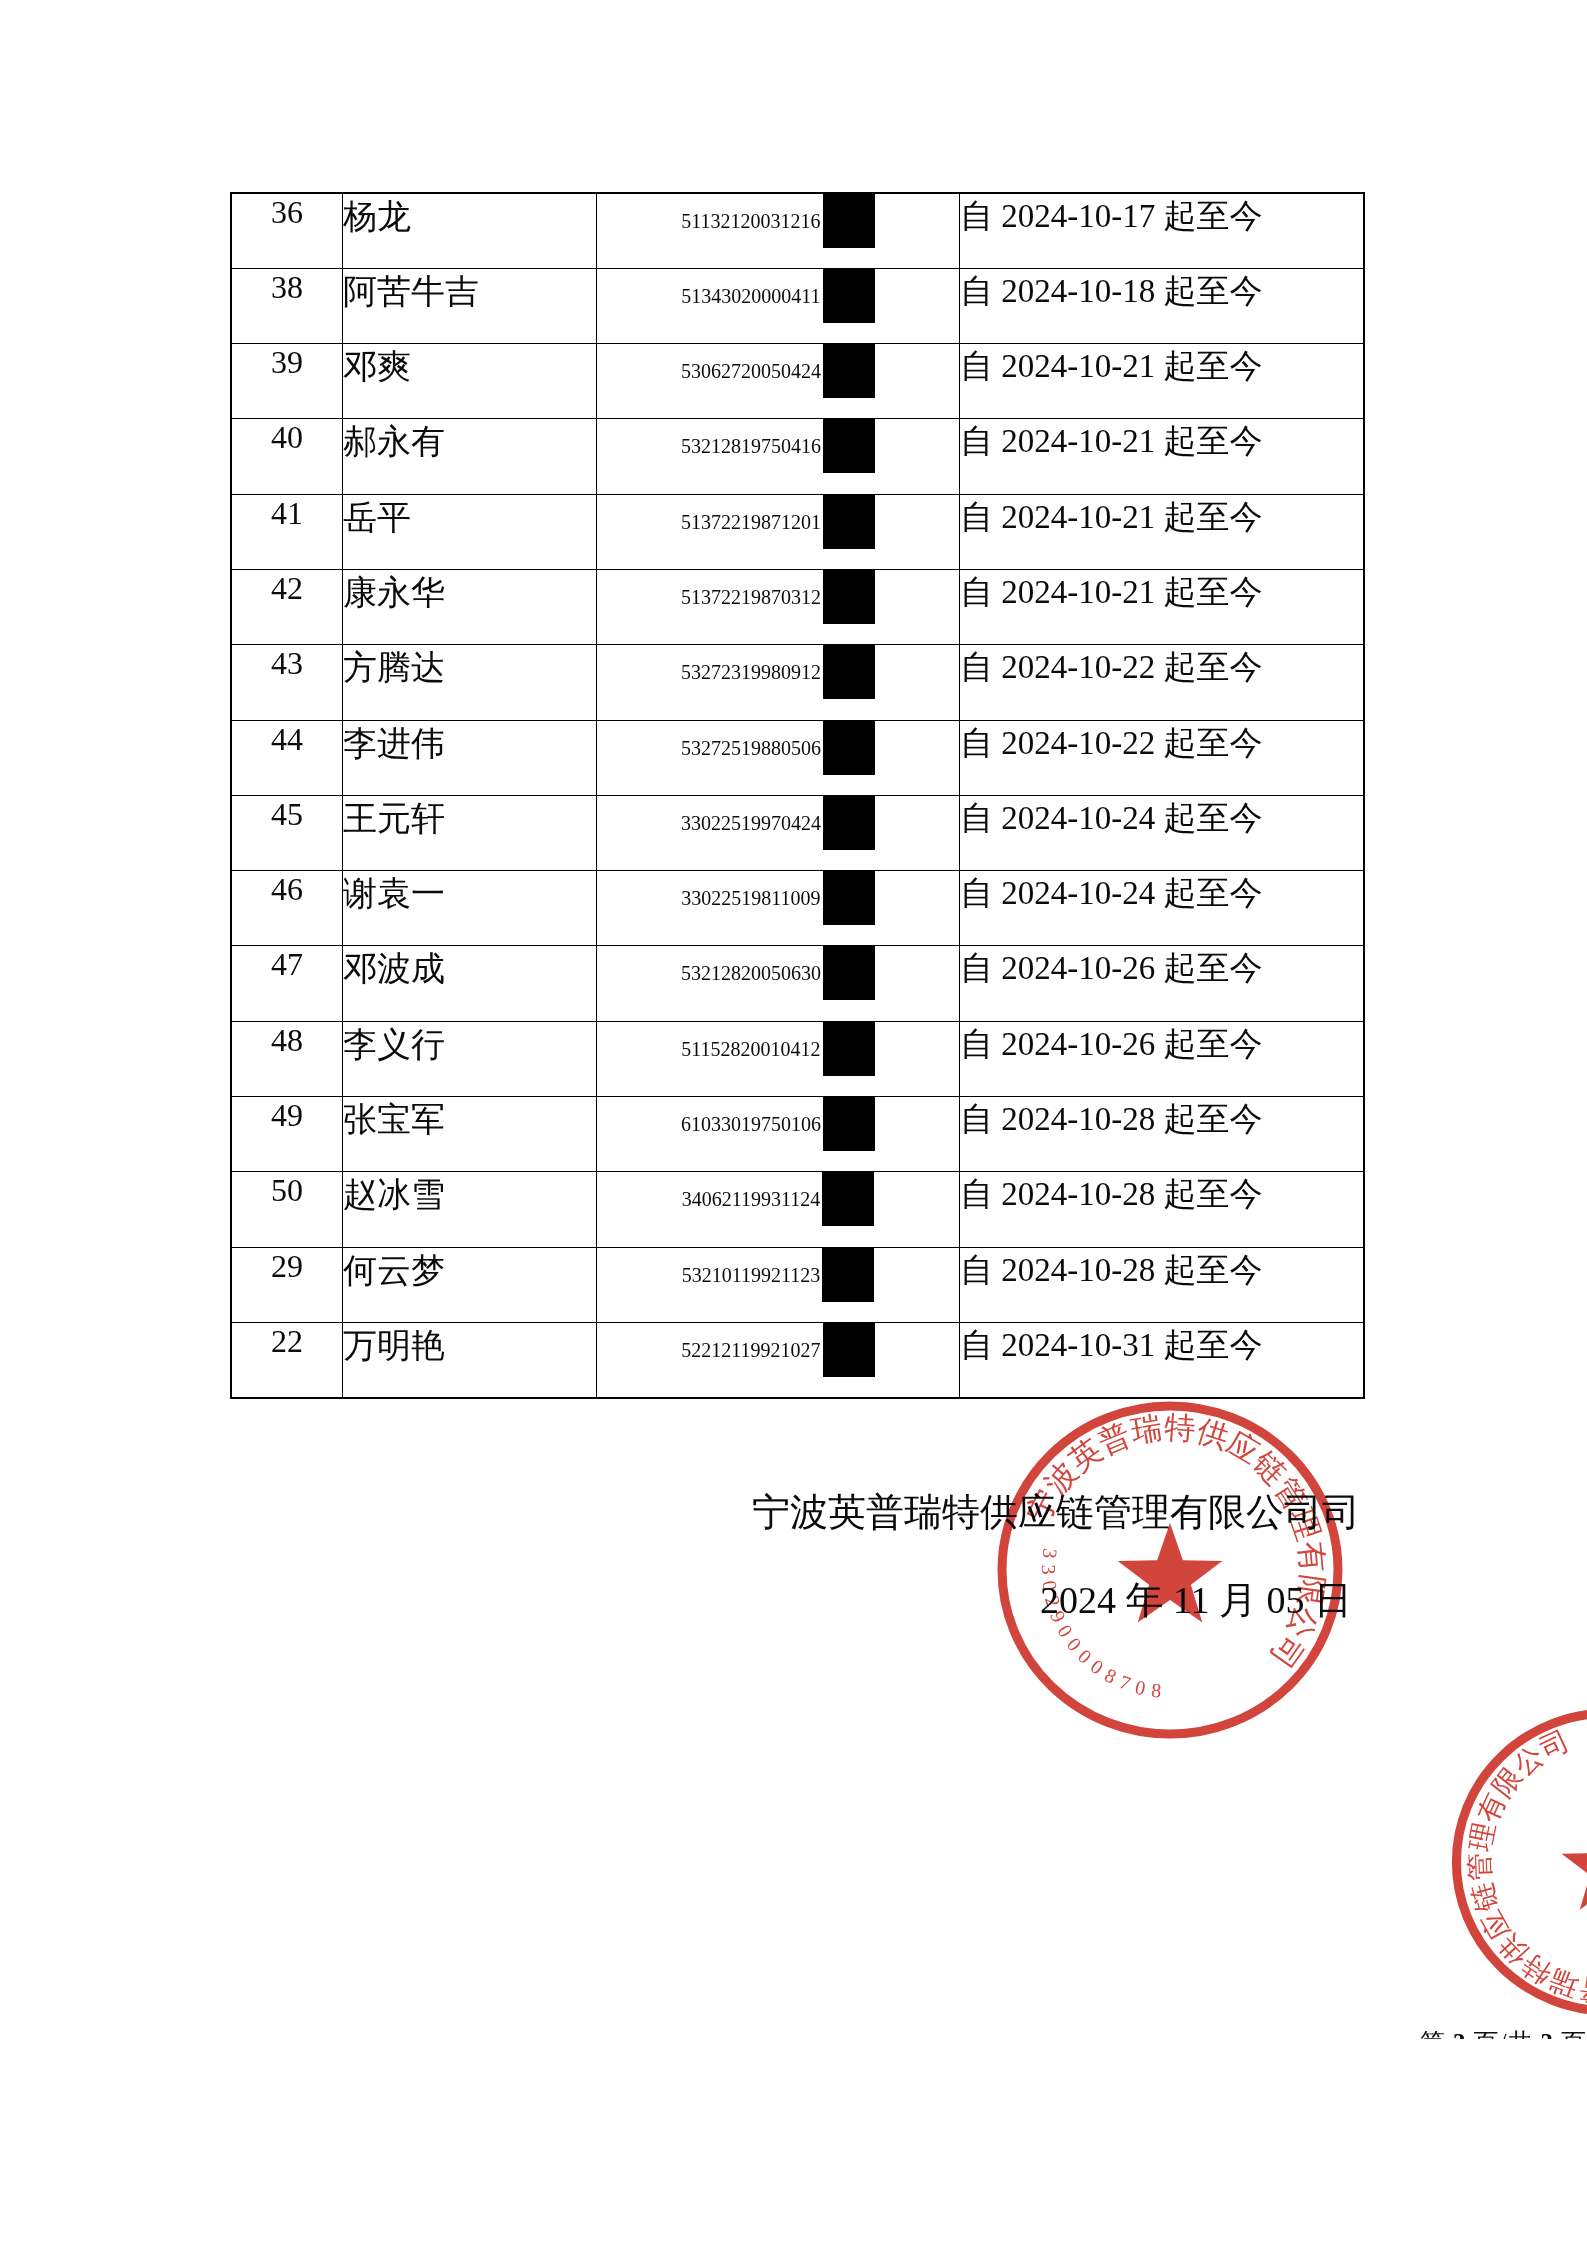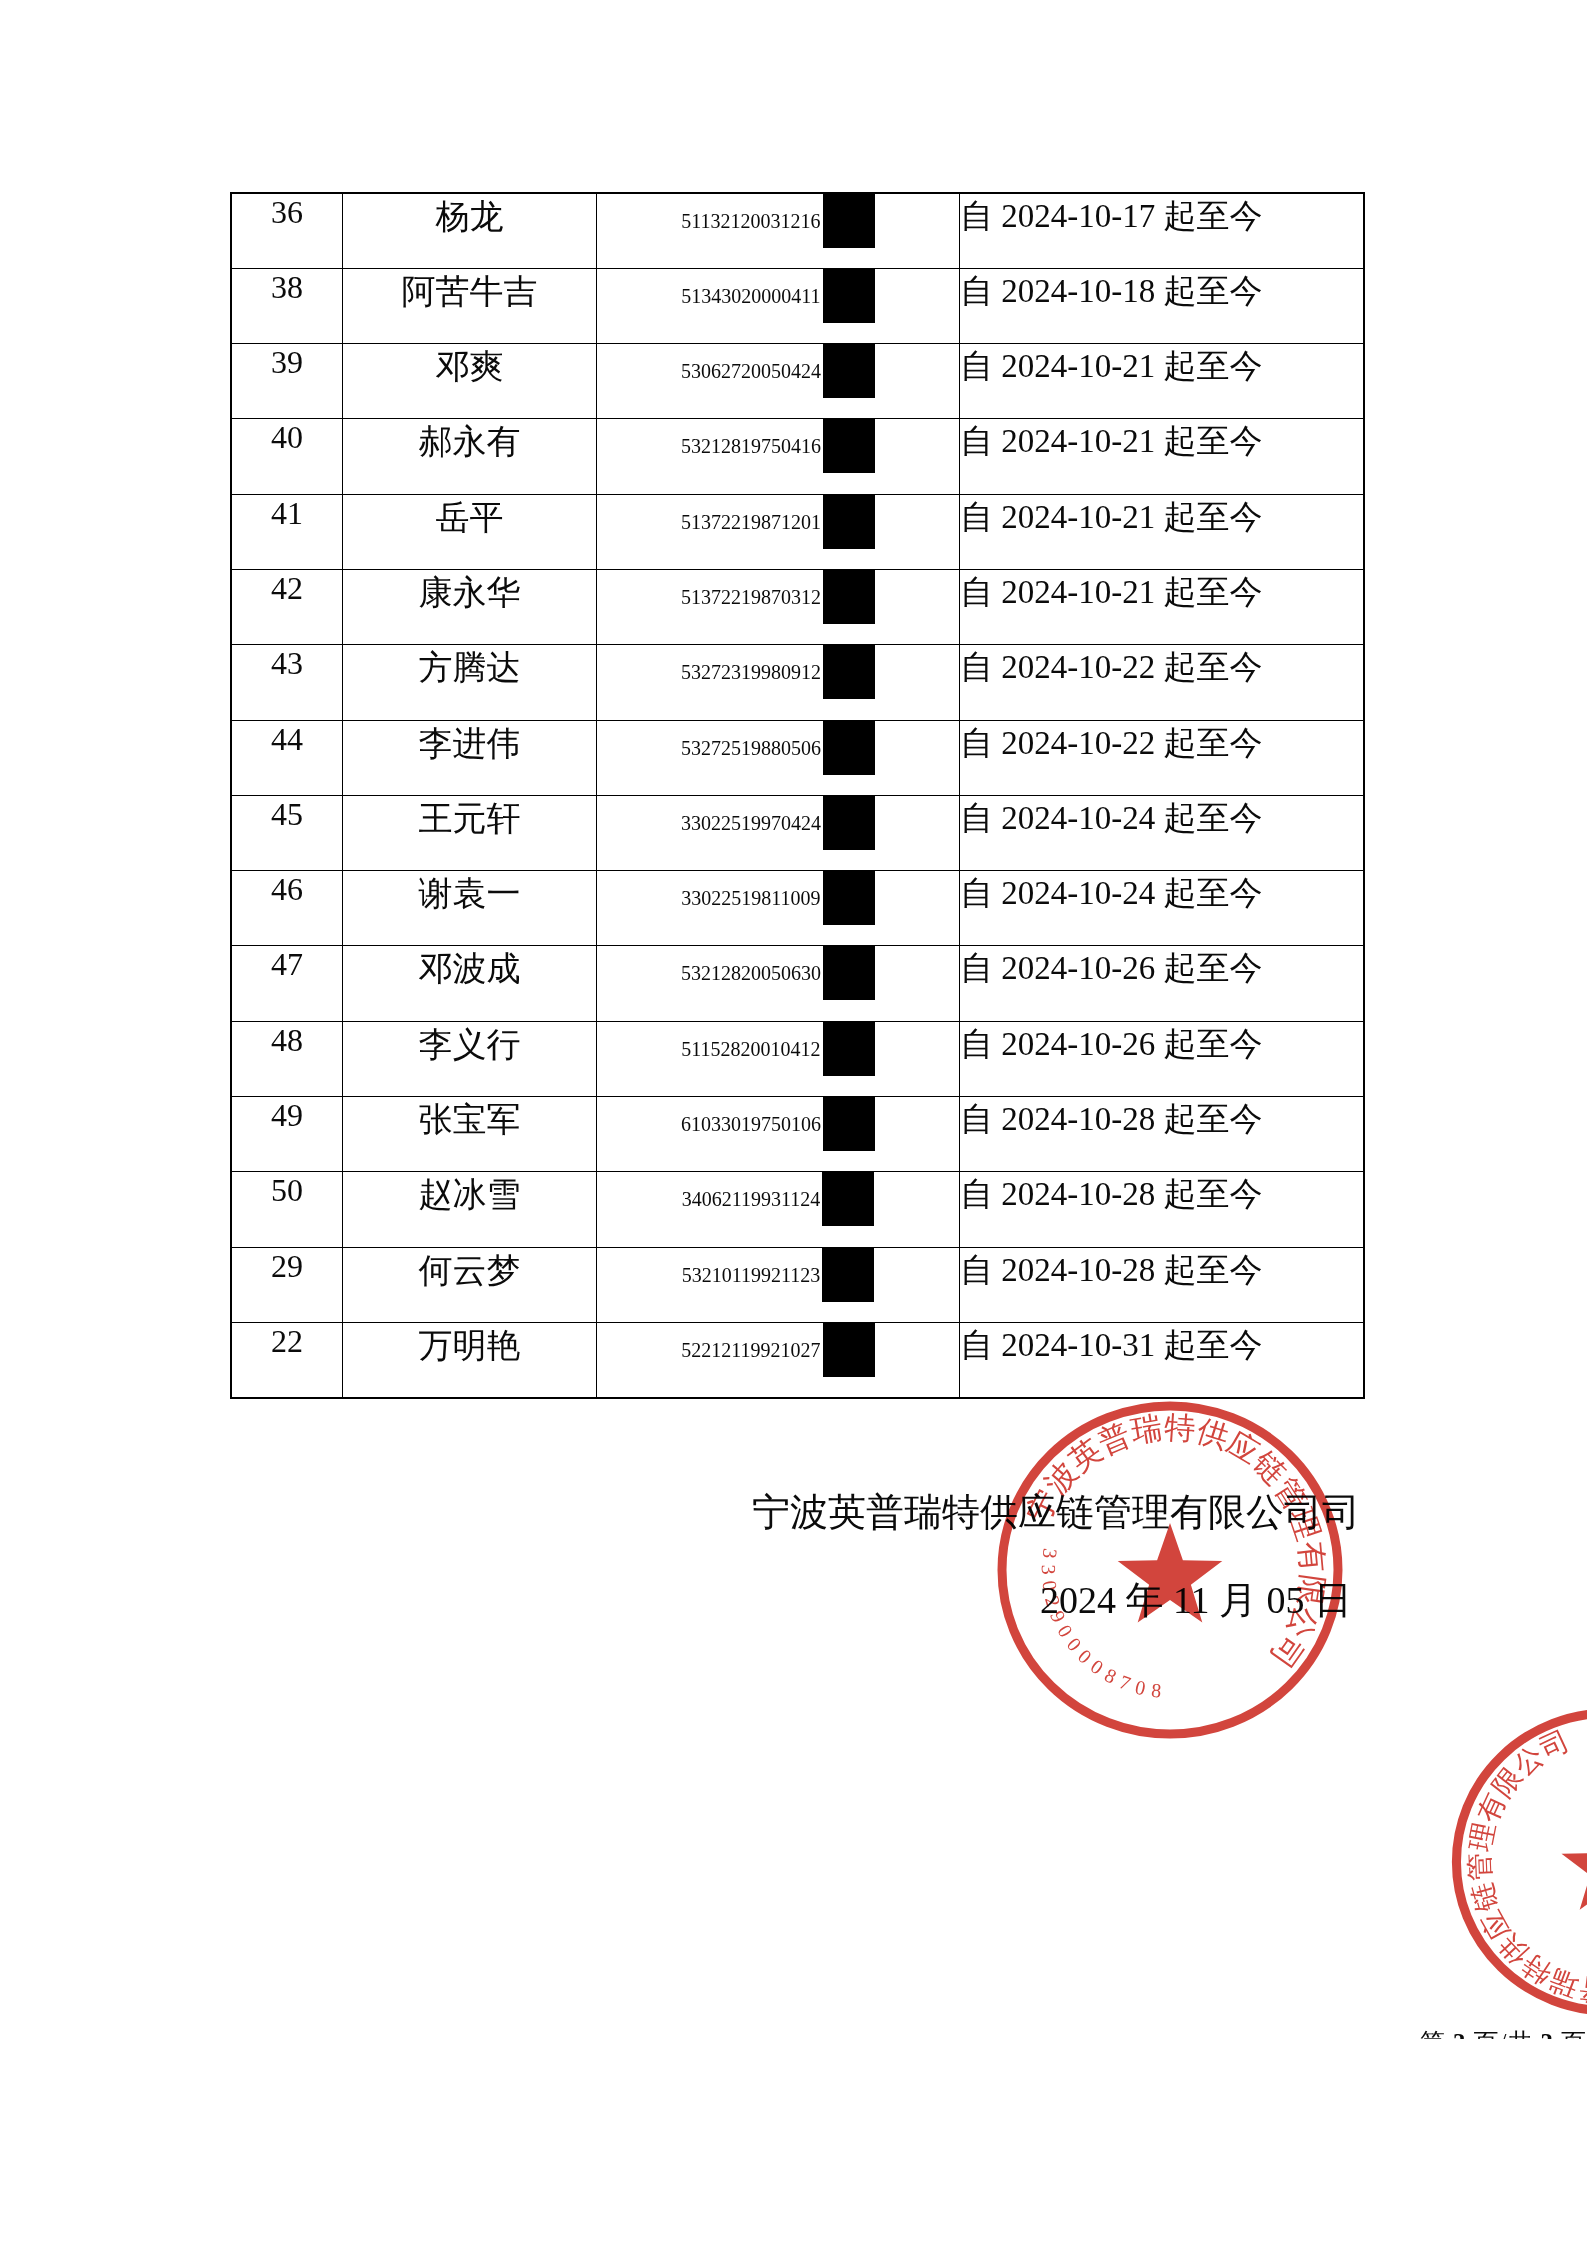--- a/index.html
+++ b/index.html
@@ -17,7 +17,7 @@
   }
   table.roster tr{height:75.3px;}
   td.c-no{width:110px;text-align:center;font-size:32px;padding-top:15px;}
-  td.c-name{width:253px;text-align:center;font-size:34px;padding-top:15px;white-space:nowrap;}
+  td.c-name{width:253px;font-size:34px;padding-top:15px;white-space:nowrap;}
   td.c-id{width:362px;text-align:center;font-size:20px;padding-top:17px;white-space:nowrap;}
   td.c-period{width:403px;text-align:left;font-size:33px;padding-top:11px;padding-left:18px;white-space:nowrap;}
   .redact{

